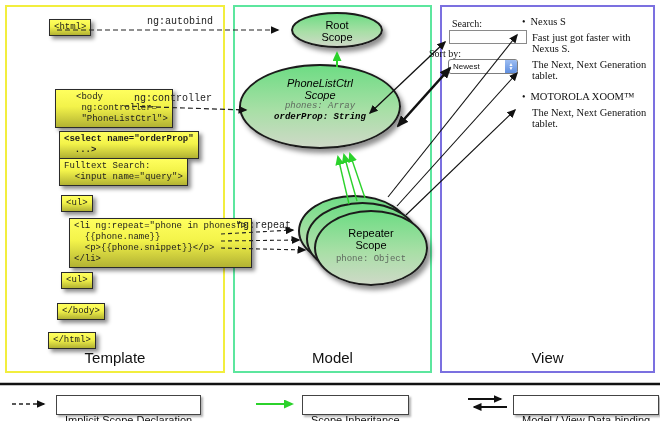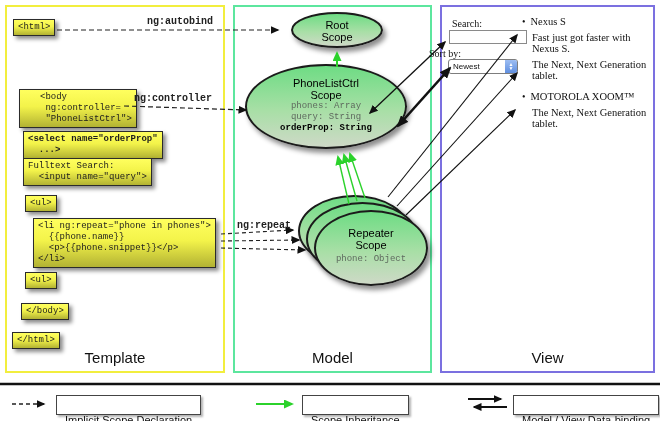--- a/index.html
+++ b/index.html
@@ -27,7 +27,7 @@
            line-height:11px;color:#1c1c1c;white-space:pre;padding:2px 4px;
            border:1px solid #2b2b2b;
            background:linear-gradient(to bottom,#ffff5e 0%,#f3f34a 45%,#b2b233 100%);
-           box-shadow:3px 3px 4px rgba(0,0,0,0.45);z-index:3;}
+           box-shadow:3px 3px 4px rgba(0,0,0,0.45);z-index:3;margin-left:36px;}
   .codebox.bold{font-weight:bold;}
 
   

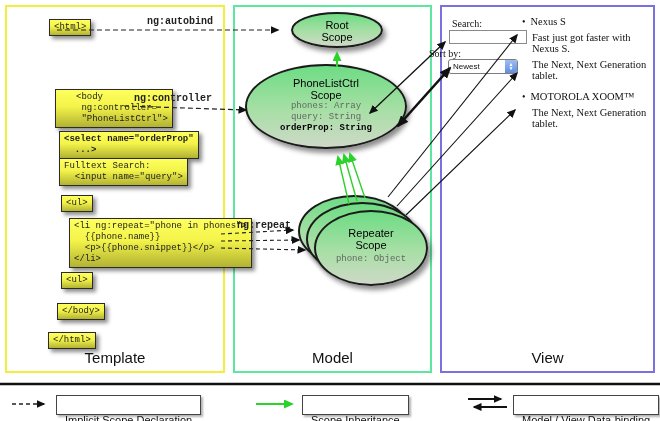--- a/index.html
+++ b/index.html
@@ -31,7 +31,7 @@
   .codebox.bold{font-weight:bold;}
 
   
-  .nglabel{position:absolute;font-family:"Liberation Mono",monospace;font-weight:bold;
+  .nglabel{position:absolute;font-family:"Liberation Mono",monospace;font-weight:normal;
            font-size:10px;color:#222;z-index:3;}
 
   

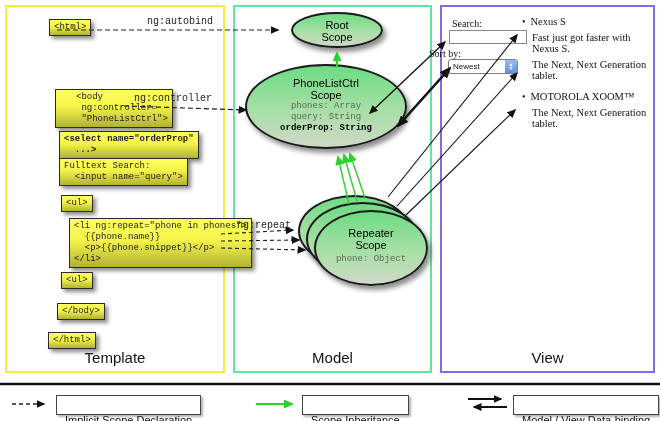--- a/index.html
+++ b/index.html
@@ -105,7 +105,7 @@
 Scope</div>
   </div>
 
-  <div class="scope" style="left:245px;top:64px;width:162px;height:85px;padding-top:11px;">
+  <div class="scope" style="left:239px;top:64px;width:162px;height:85px;padding-top:11px;font-style:italic;">
     <div class="scope-title">PhoneListCtrl
 Scope</div>
     <div class="scope-prop">phones: Array</div>

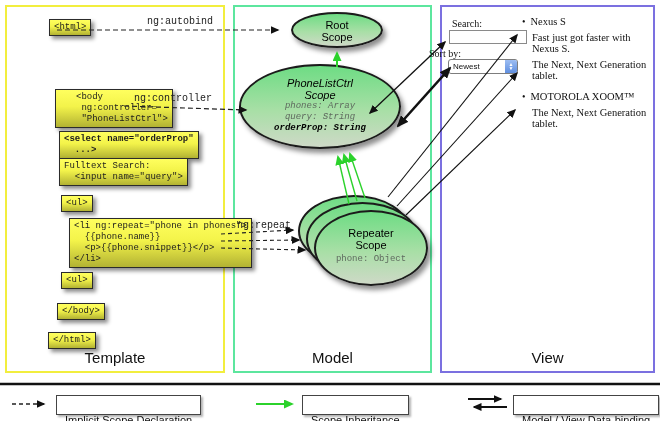--- a/index.html
+++ b/index.html
@@ -109,7 +109,6 @@
     <div class="scope-title">PhoneListCtrl
 Scope</div>
     <div class="scope-prop">phones: Array</div>
-    <div class="scope-prop">query: String</div>
     <div class="scope-prop boldprop">orderProp: String</div>
   </div>
 

